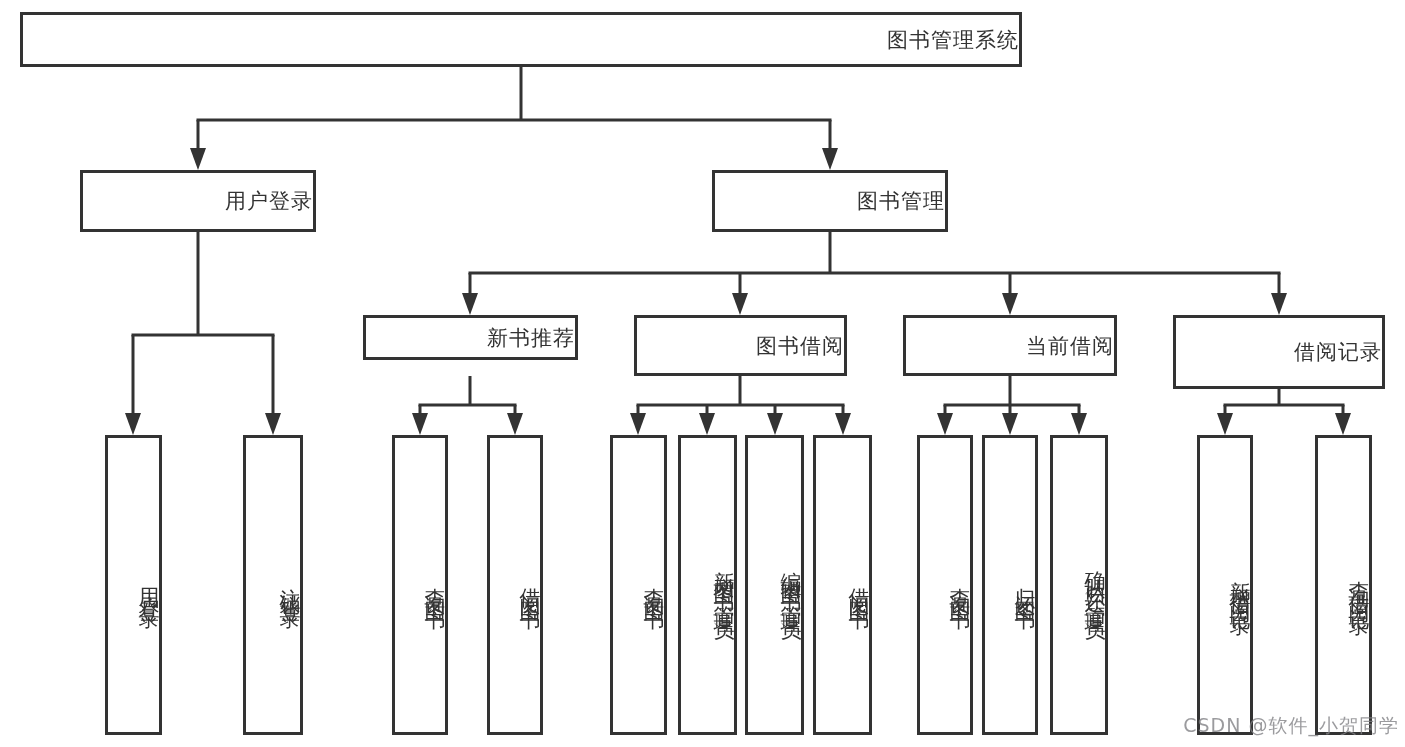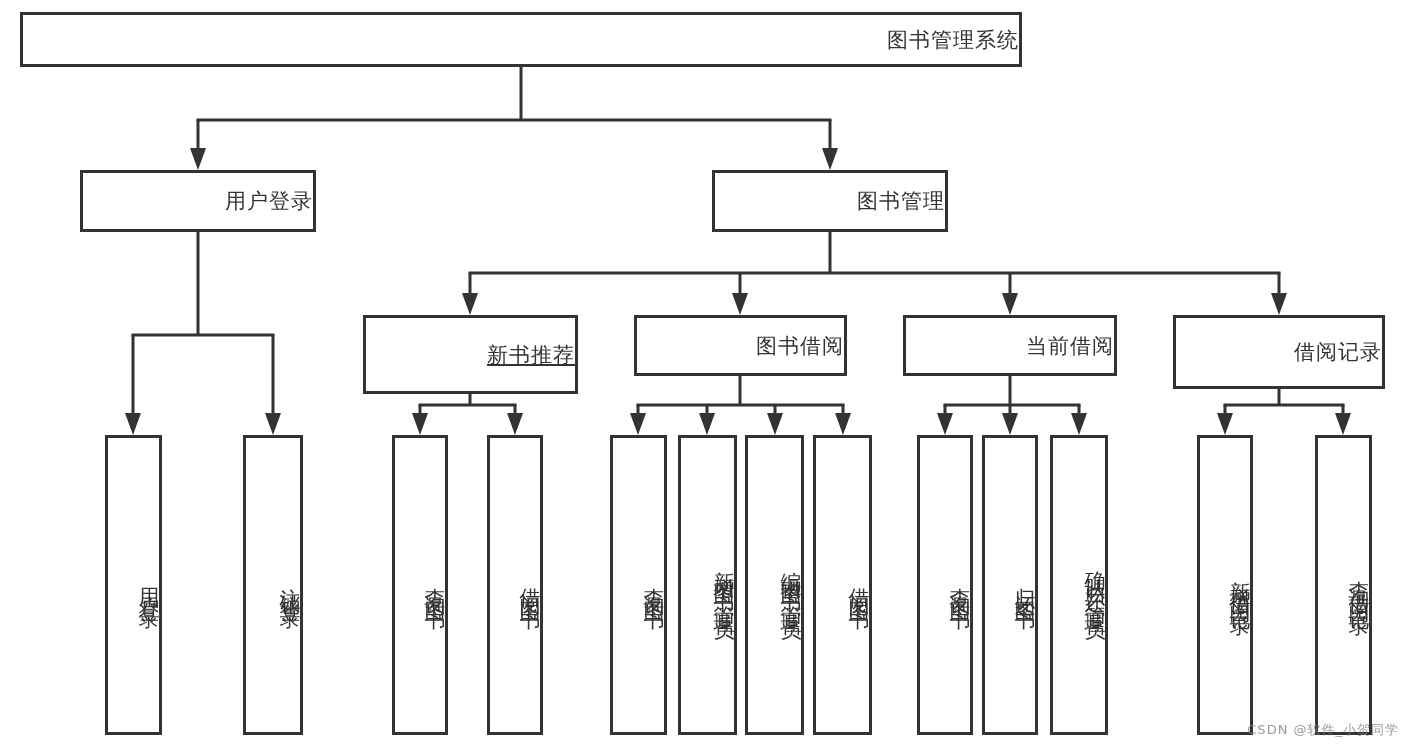--- a/index.html
+++ b/index.html
@@ -156,7 +156,7 @@
     <span>图书管理</span>
   </div>
 
-  <div class="box h" style="left:363px; top:315px; width:215px; height:79px;text-decoration:underline;">
+  <div class="box h" style="left:363px; top:315px; width:215px; height:45px;">
     <span>新书推荐</span>
   </div>
   <div class="box h" style="left:634px; top:315px; width:213px; height:61px;padding-left:32px;">

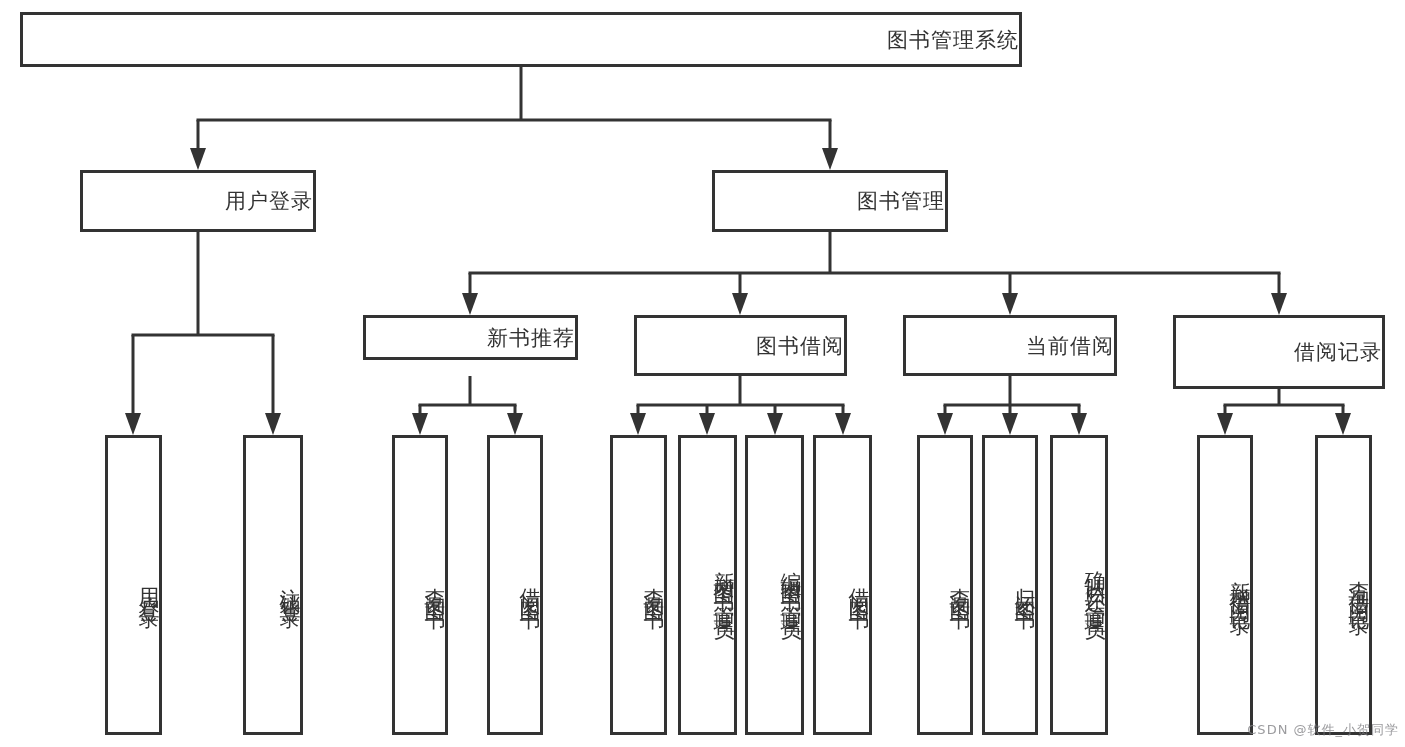--- a/index.html
+++ b/index.html
@@ -57,7 +57,7 @@
     position: absolute;
     right: 6px;
     bottom: 8px;
-    font-size: 13px;
+    font-size: 19px;
     letter-spacing: 1px;
     color: rgba(130, 130, 134, 0.8);
     z-index: 5;

